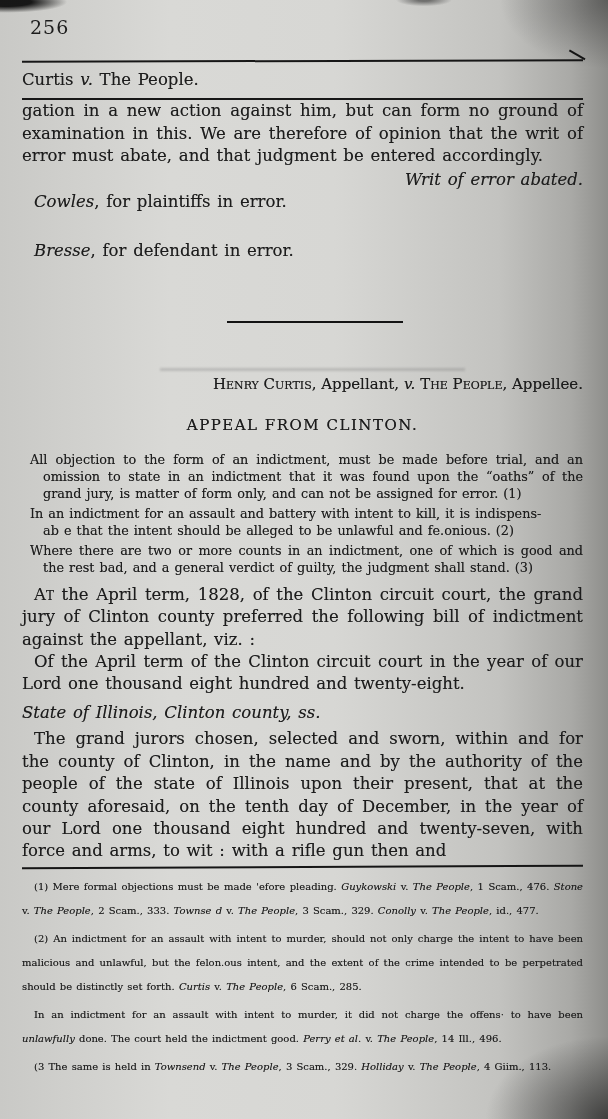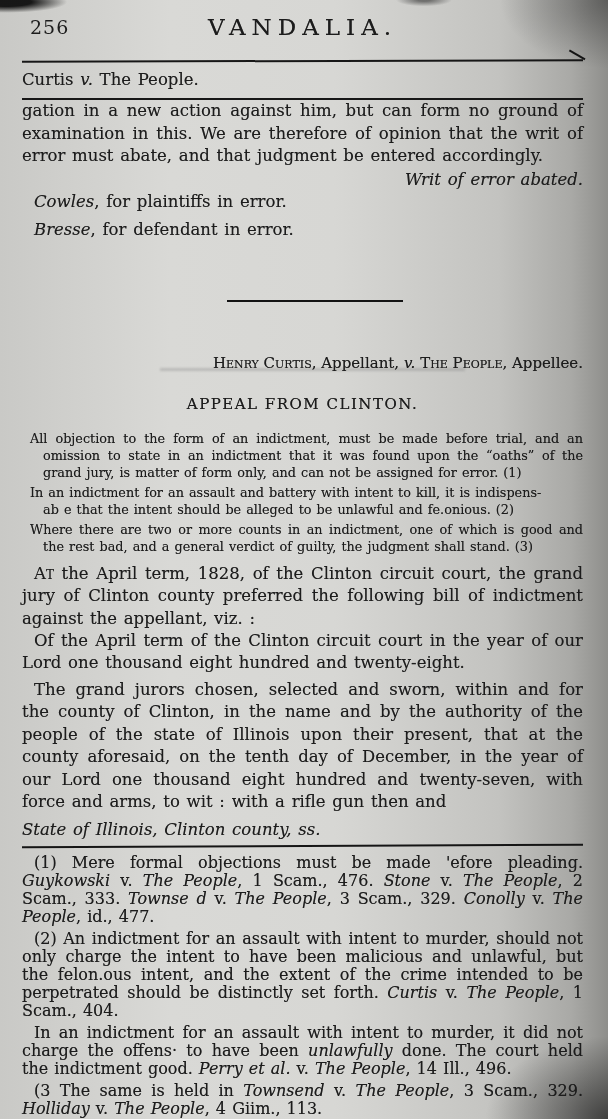--- a/index.html
+++ b/index.html
@@ -60,7 +60,6 @@
 
     <div class="hdr">
       <span class="pagenum">256</span>
-      <div class="booktitle">VANDALIA.</div>
     </div>
 
     <div class="rule rule1">

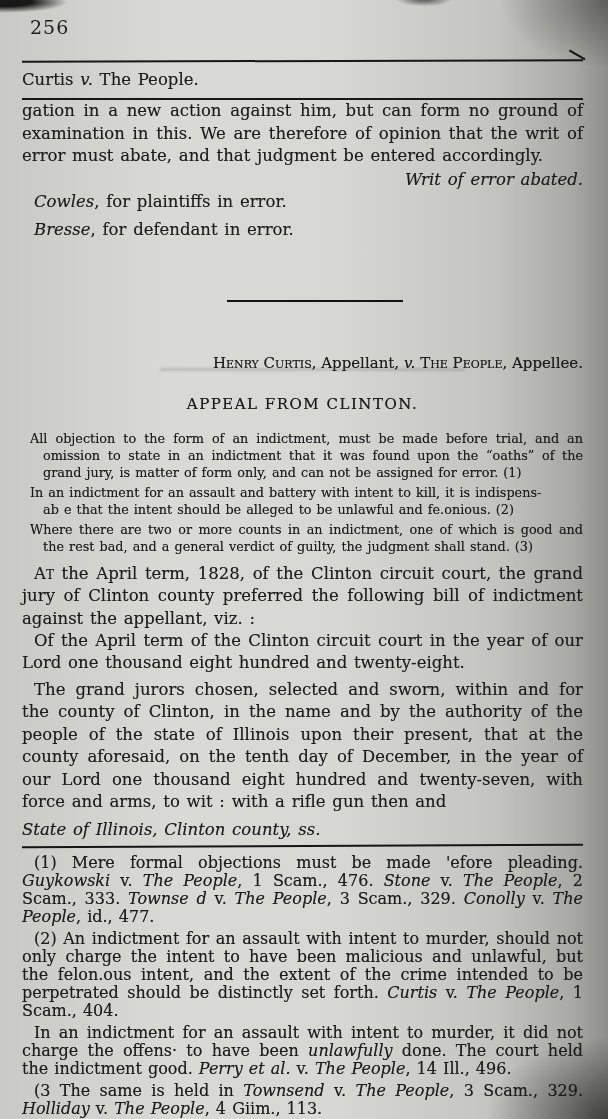--- a/index.html
+++ b/index.html
@@ -33,7 +33,7 @@
   .p1{}
   .writ{margin-top:1px;text-align:right;font-style:italic;}
   .cowles{margin-top:0;text-indent:12px;}
-  .bresse{margin-top:6px;text-indent:12px;}
+  .bresse{margin-top:27px;text-indent:12px;}
   .shortrule{margin-top:58px;margin-left:205px;width:176px;height:2px;background:#131313;}
   .ghost{position:absolute;top:368px;left:160px;width:305px;height:3px;background:rgba(105,105,103,0.26);filter:blur(1px);}
   .case-title{margin-top:52px;text-align:right;font-size:15px;font-weight:normal;text-shadow:0 0 .4px rgba(0,0,0,.5);}

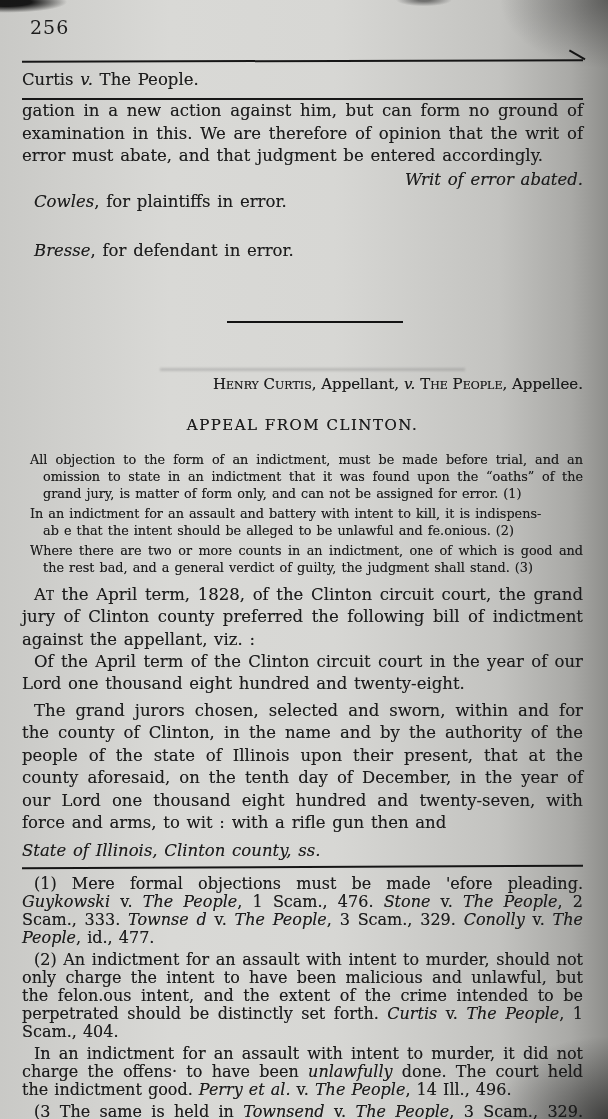--- a/index.html
+++ b/index.html
@@ -94,9 +94,9 @@
 
     <p class="body-txt indent">Of the April term of the Clinton circuit court in the year of our Lord one thousand eight hundred and twenty-eight.</p>
 
+    <p class="body-txt state">State of Illinois, Clinton county, ss.</p>
+
     <p class="body-txt indent p4">The grand jurors chosen, selected and sworn, within and for the county of Clinton, in the name and by the authority of the people of the state of Illinois upon their present, that at the county aforesaid, on the tenth day of December, in the year of our Lord one thousand eight hundred and twenty-seven, with force and arms, to wit : with a rifle gun then and</p>
-
-    <p class="body-txt state">State of Illinois, Clinton county, ss.</p>
 
     <div class="footrule"></div>
 

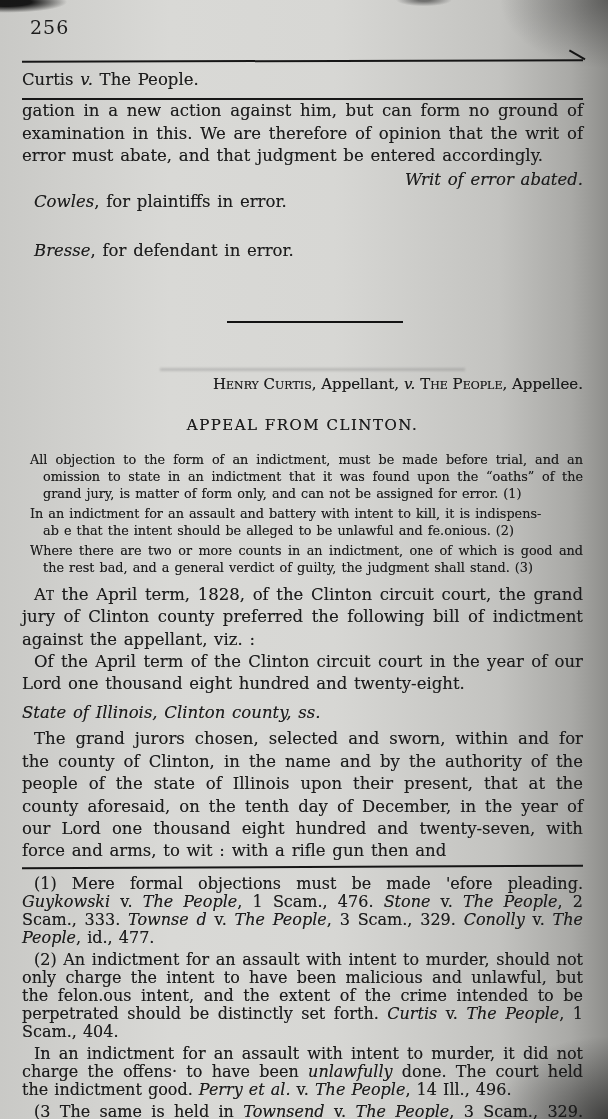--- a/index.html
+++ b/index.html
@@ -46,7 +46,7 @@
   .p4{margin-top:4px;}
   .footrule{margin-top:3px;margin-left:0;width:100%;height:2px;background:#151515;transform:rotate(-0.25deg);}
   .fnotes{margin-top:7px;}
-  .fn{font-size:16px;line-height:18px;text-align:justify;text-indent:12px;word-spacing:1px;text-shadow:0 0 .3px rgba(0,0,0,.45);}
+  .fn{font-size:10px;line-height:24px;text-align:justify;text-indent:12px;word-spacing:1px;text-shadow:0 0 .3px rgba(0,0,0,.45);}
   .fn + .fn{margin-top:4px;}
   .seg-i{font-style:italic;}
   .seg-sc{font-variant:small-caps;}

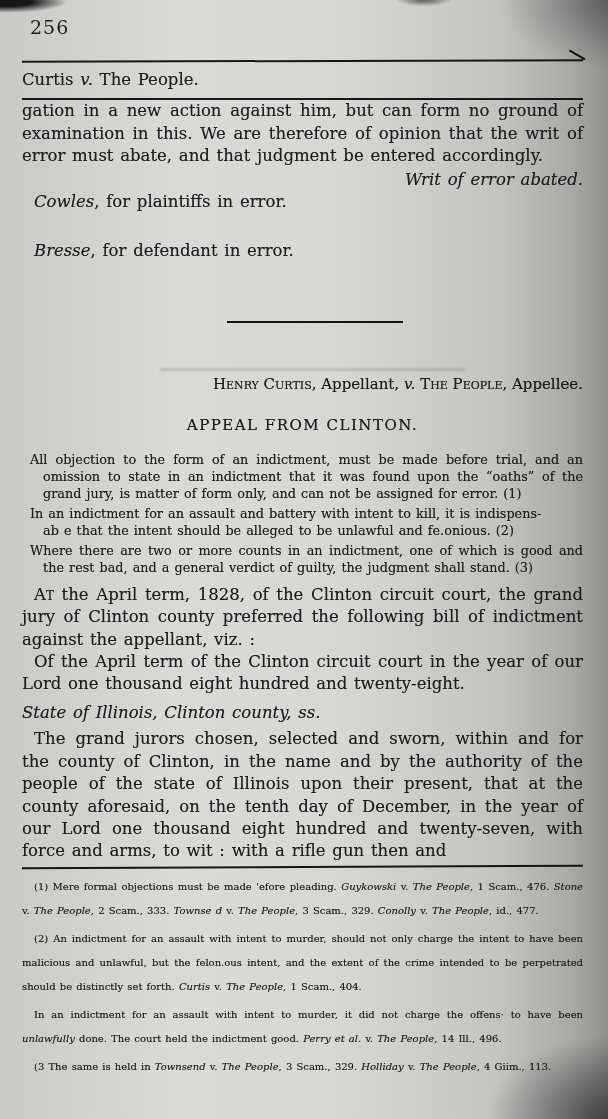--- a/index.html
+++ b/index.html
@@ -102,7 +102,7 @@
 
     <div class="fnotes">
       <p class="fn"><span>(1) Mere formal objections must be made 'efore pleading.  </span><span class="seg-i">Guykowski</span><span> v. </span><span class="seg-i">The People</span><span>, 1 Scam., 476.  </span><span class="seg-i">Stone</span><span> v. </span><span class="seg-i">The People</span><span>, 2 Scam., 333.  </span><span class="seg-i">Townse d</span><span> v. </span><span class="seg-i">The People</span><span>, 3 Scam., 329.  </span><span class="seg-i">Conolly</span><span> v. </span><span class="seg-i">The People</span><span>, id., 477.</span></p>
-      <p class="fn"><span>(2) An indictment for an assault with intent to murder, should not only charge the intent to have been malicious and unlawful, but the felon.ous intent, and the extent of the crime intended to be perpetrated should be distinctly set forth.  </span><span class="seg-i">Curtis</span><span> v. </span><span class="seg-i">The People</span><span>, 1 Scam., 404.</span></p>
+      <p class="fn"><span>(2) An indictment for an assault with intent to murder, should not only charge the intent to have been malicious and unlawful, but the felon.ous intent, and the extent of the crime intended to be perpetrated should be distinctly set forth.  </span><span class="seg-i">Curtis</span><span> v. </span><span class="seg-i">The People</span><span>, 6 Scam., 285.</span></p>
       <p class="fn"><span>In an indictment for an assault with intent to murder, it did not charge the offens· to have been </span><span class="seg-i">unlawfully</span><span> done.  The court held the indictment good.  </span><span class="seg-i">Perry et al.</span><span> v. </span><span class="seg-i">The People</span><span>, 14 Ill., 496.</span></p>
       <p class="fn"><span>(3  The same is held in </span><span class="seg-i">Townsend</span><span> v. </span><span class="seg-i">The People</span><span>, 3 Scam., 329.  </span><span class="seg-i">Holliday</span><span> v. </span><span class="seg-i">The People</span><span>, 4 Giim., 113.</span></p>
     </div>

